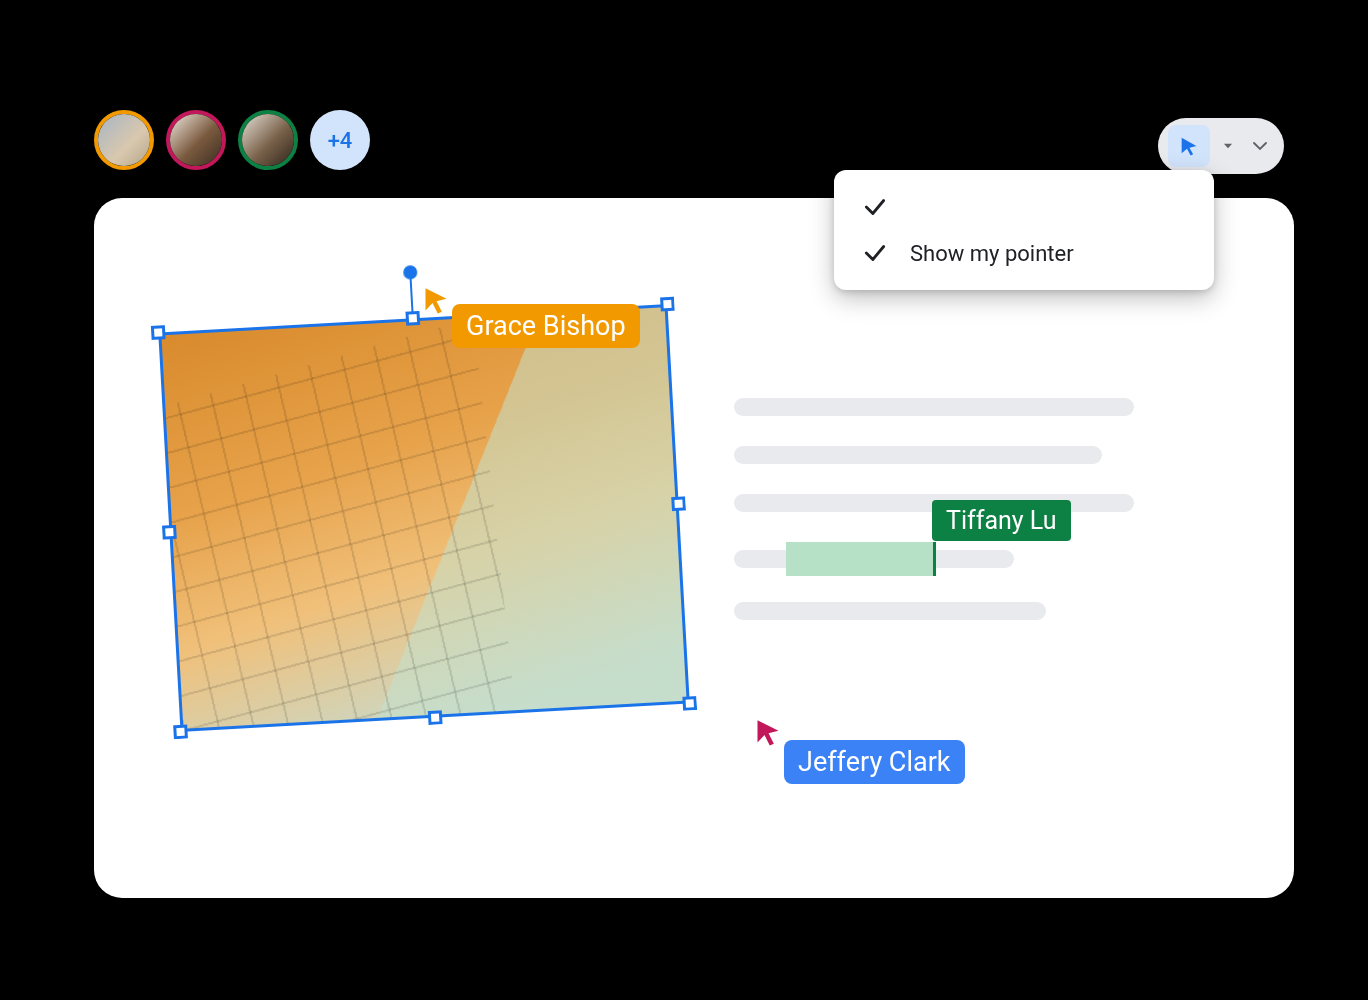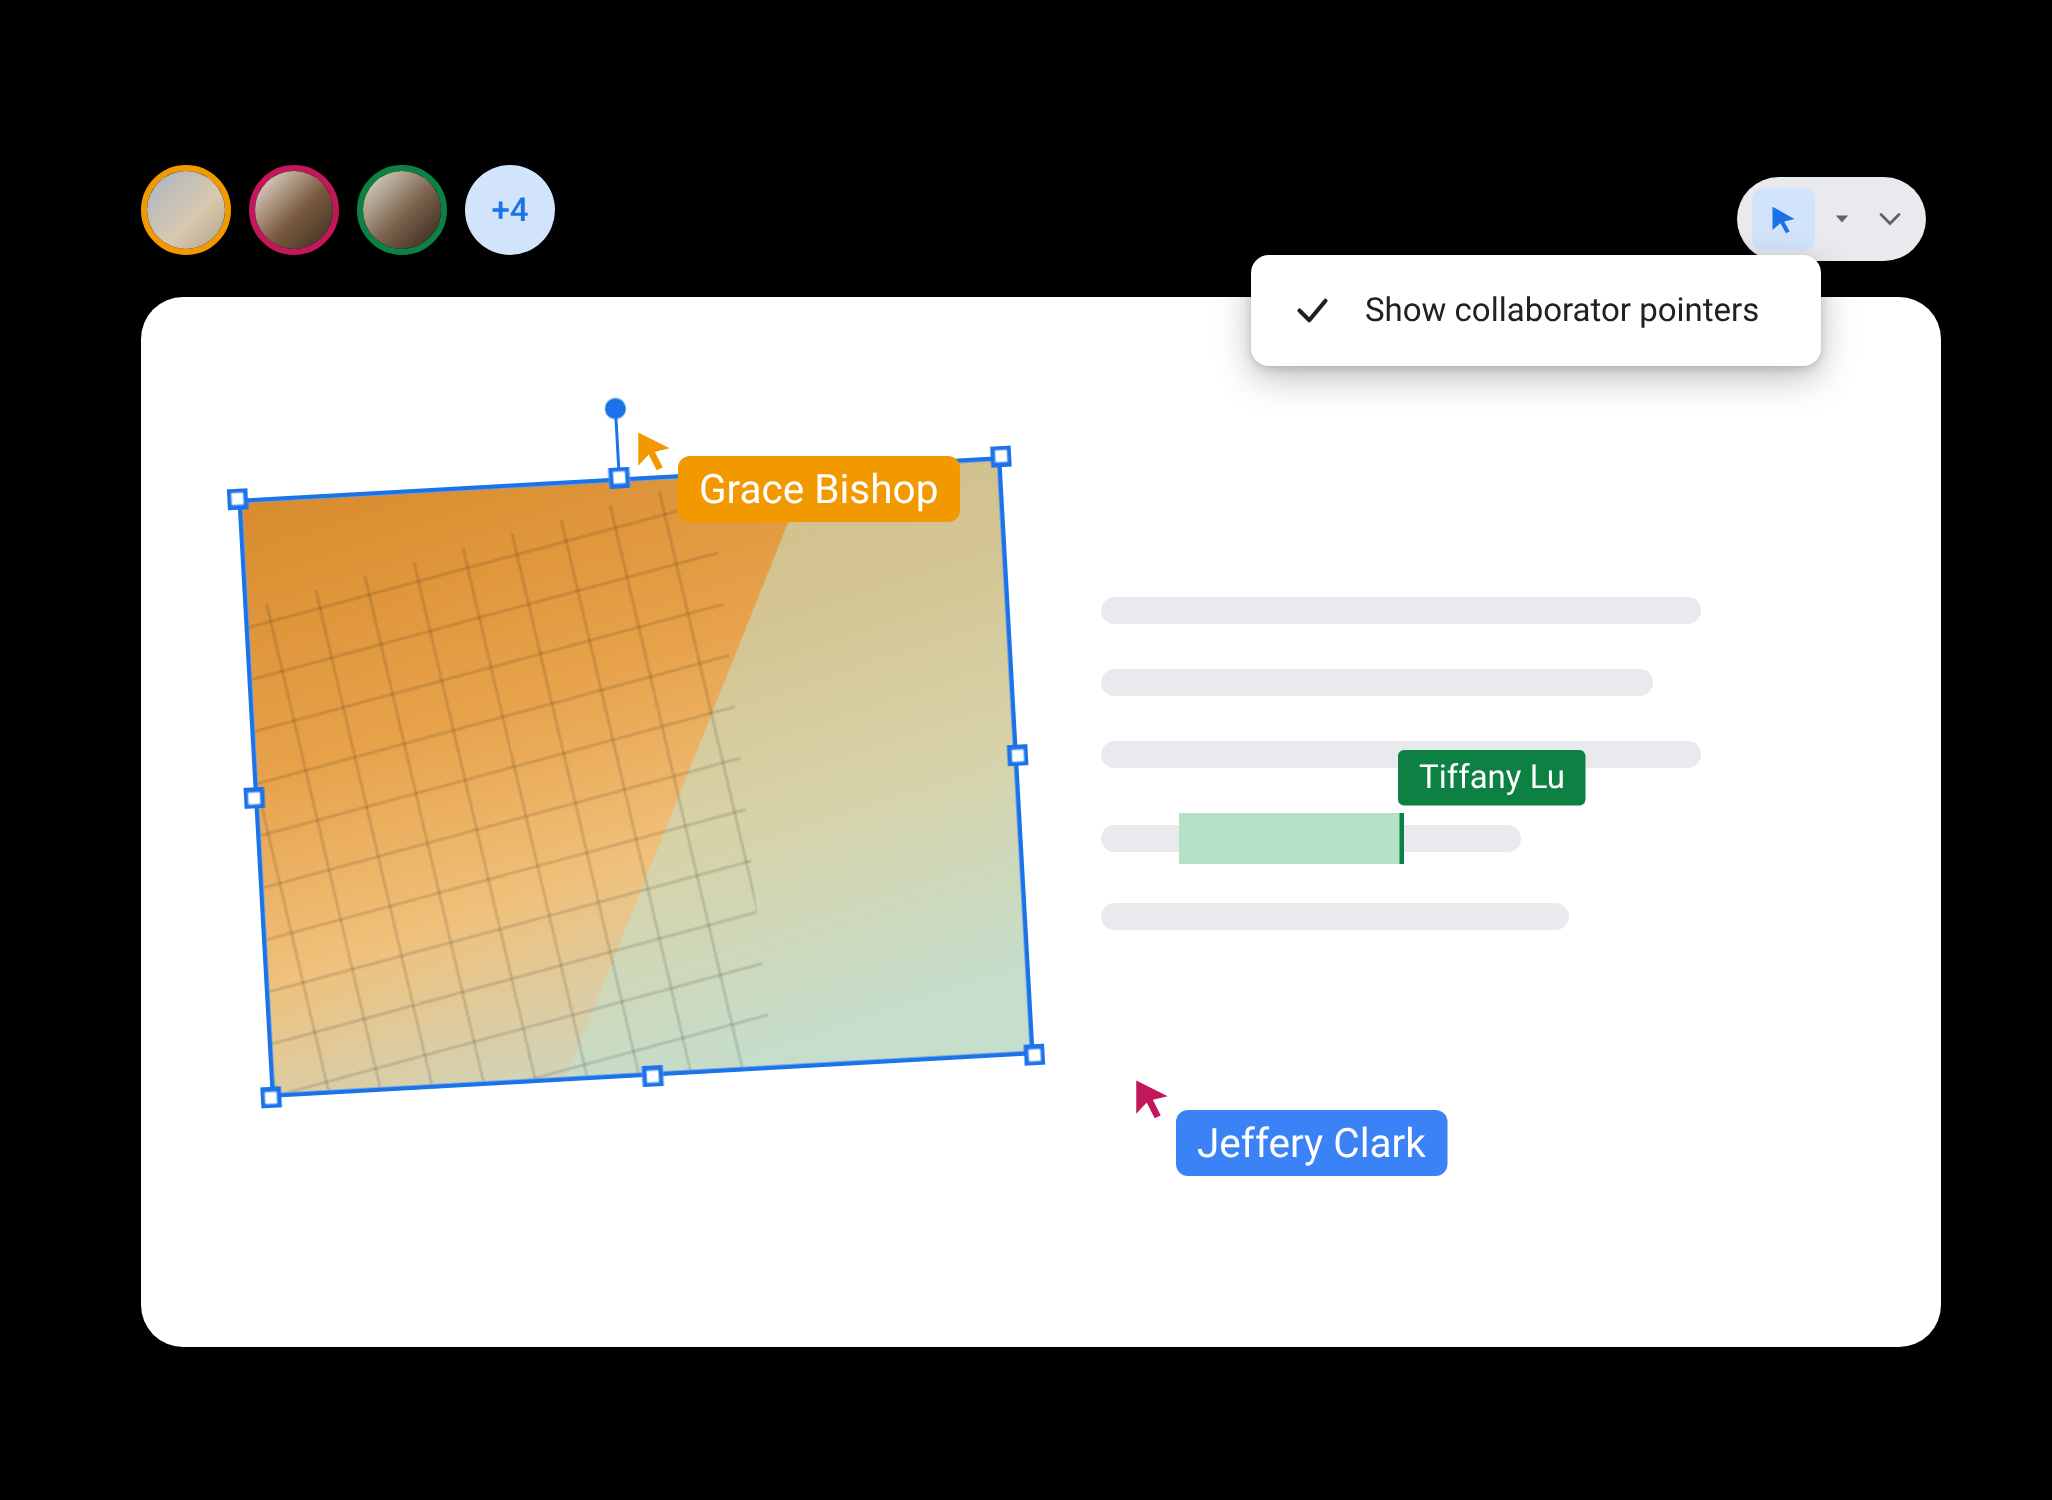--- a/index.html
+++ b/index.html
@@ -316,7 +316,6 @@
             <path d="M4 12 L10 18 L20 6" stroke="#202124" stroke-width="2.6" fill="none" stroke-linecap="round" stroke-linejoin="round"></path>
           </svg>
       </span>
-      <span>Show collaborator pointers</span>
     </div>
   </div>
 

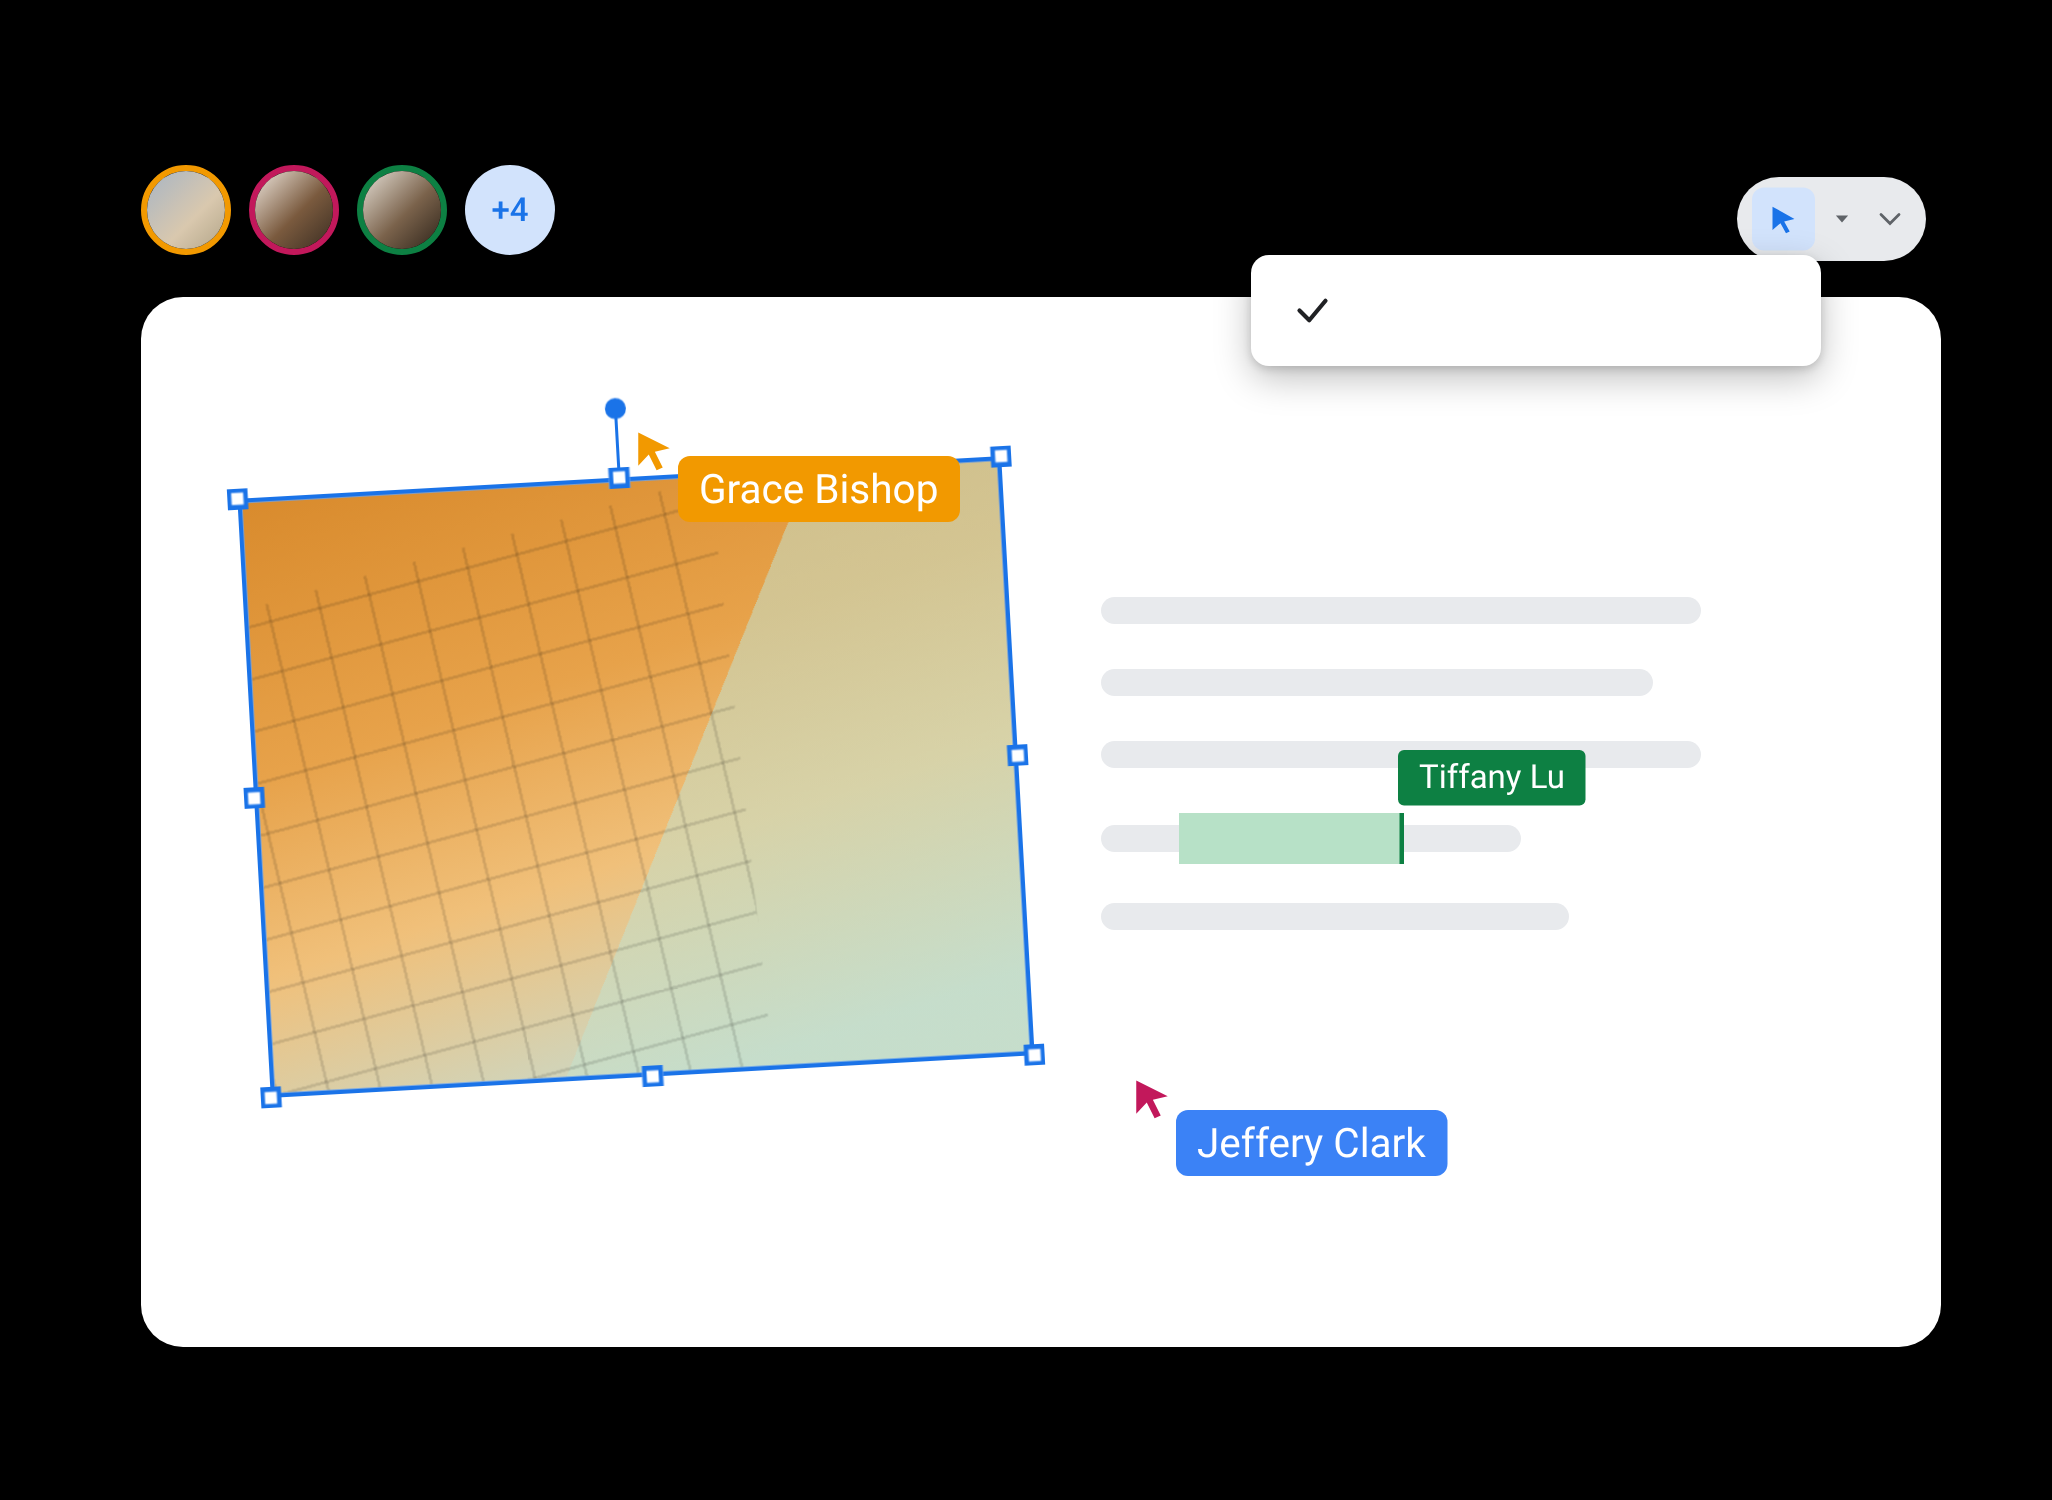--- a/index.html
+++ b/index.html
@@ -317,6 +317,14 @@
           </svg>
       </span>
     </div>
+    <div class="menu-item">
+      <span class="check">
+        <svg width="26" height="26" viewBox="0 0 24 24">
+            <path d="M4 12 L10 18 L20 6" stroke="#202124" stroke-width="2.6" fill="none" stroke-linecap="round" stroke-linejoin="round"></path>
+          </svg>
+      </span>
+      <span>Show my pointer</span>
+    </div>
   </div>
 
 </div>

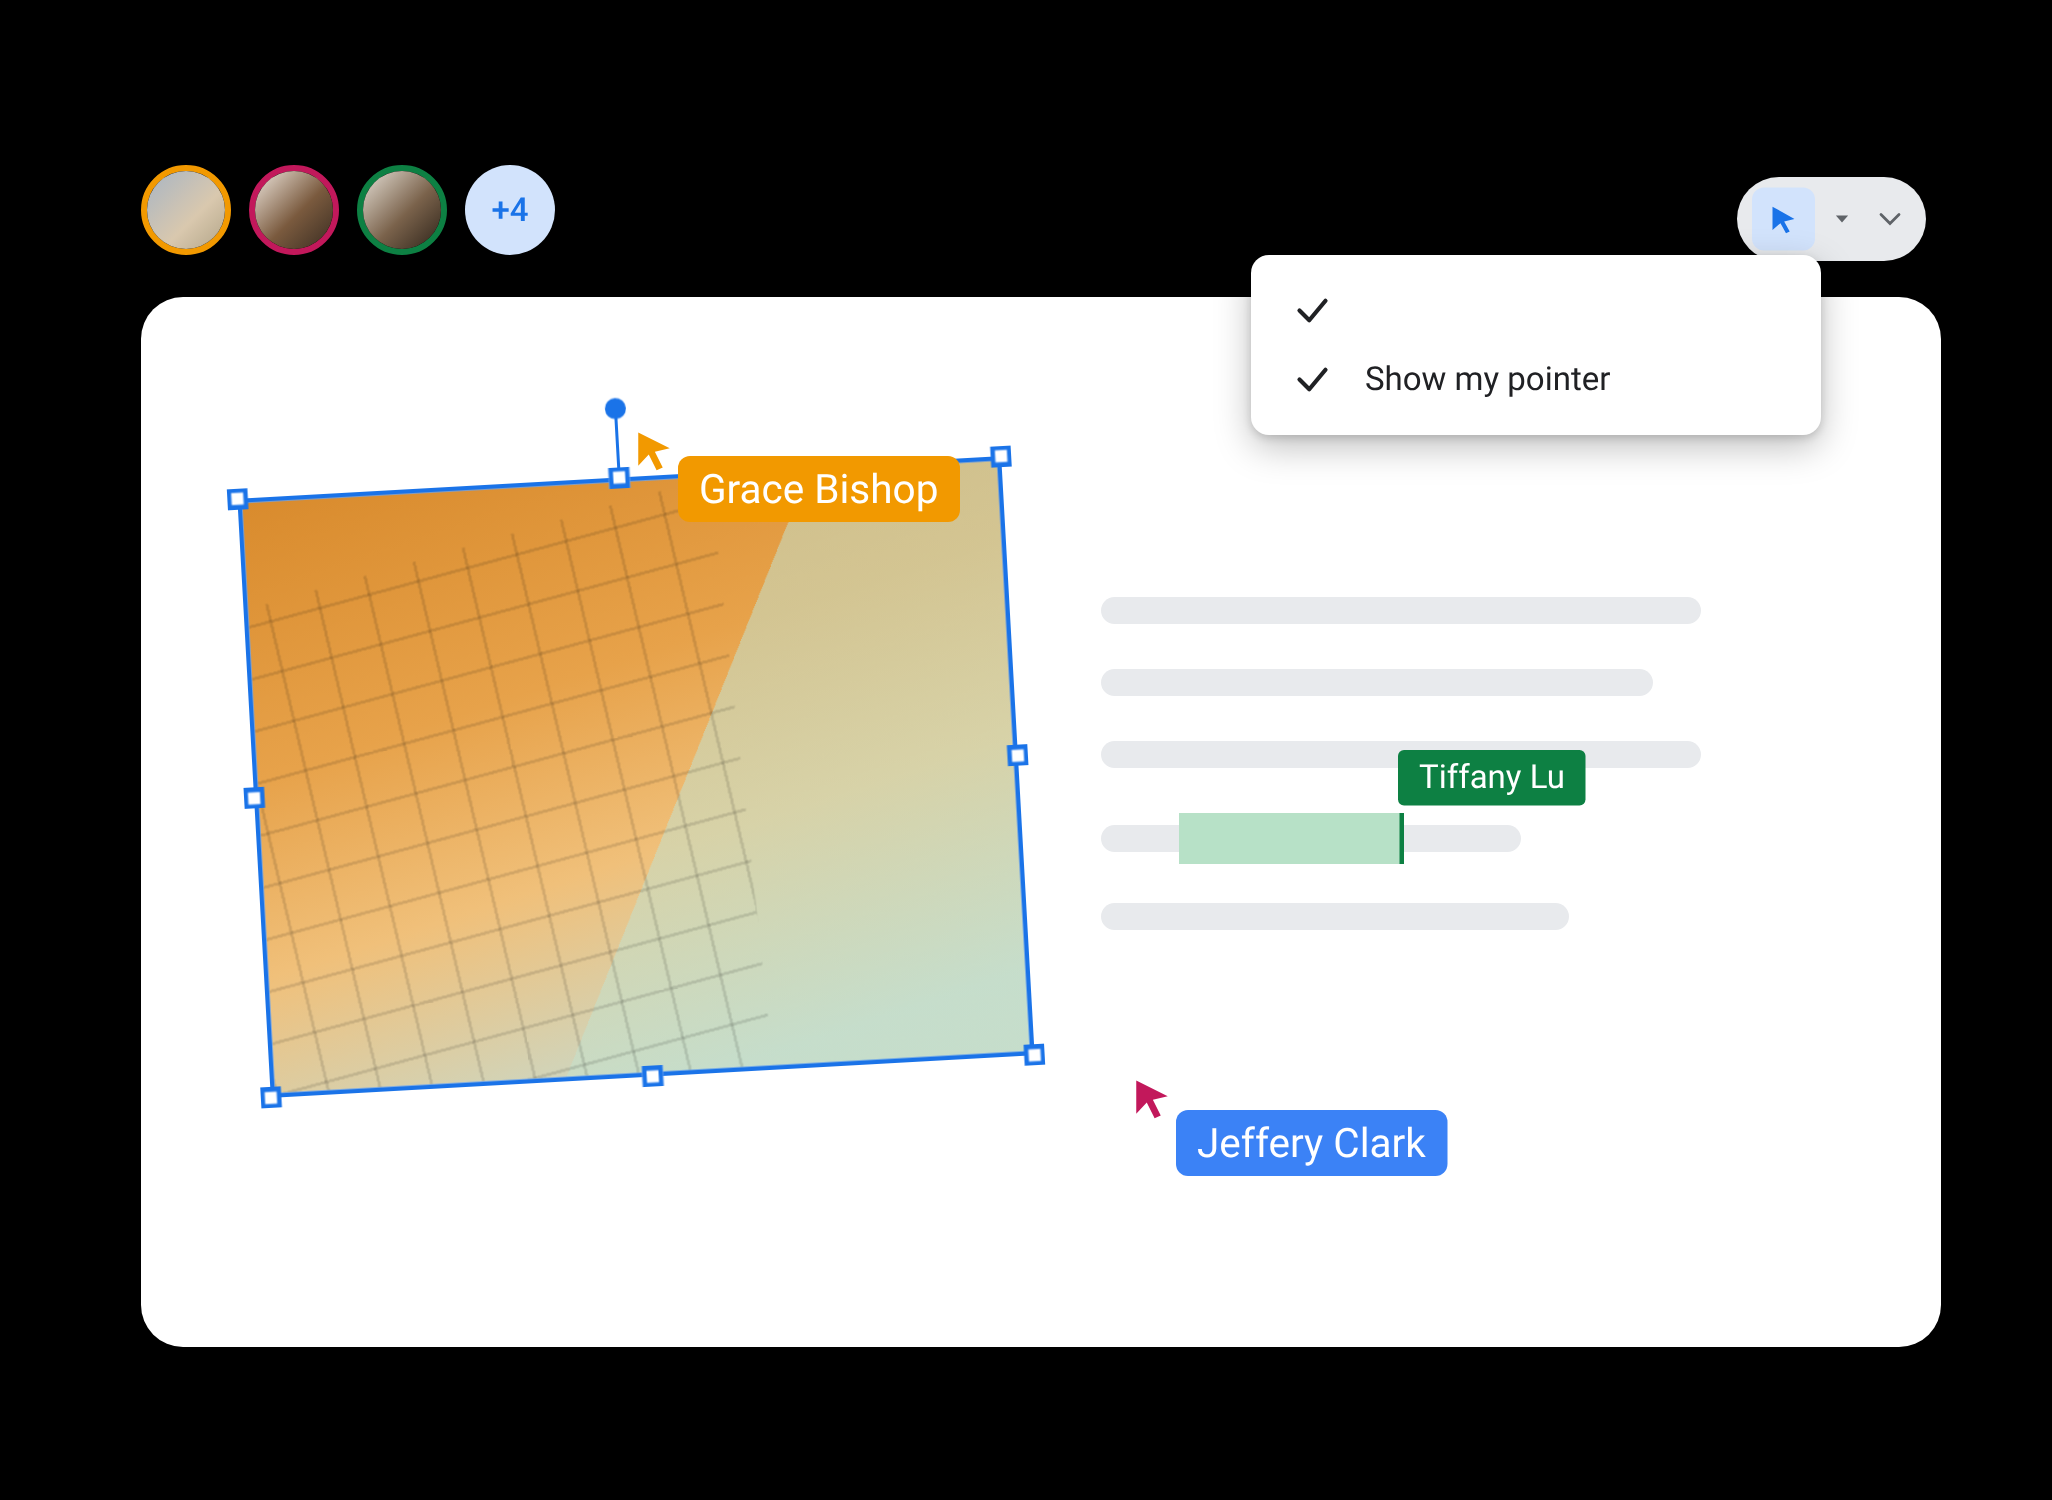--- a/index.html
+++ b/index.html
@@ -221,7 +221,7 @@
     background:#0d8043;
     color:#fff;
     padding:6px 14px;
-    font-size:22px;
+    font-size:25px;
     border-radius:4px;
   }
 </style>

